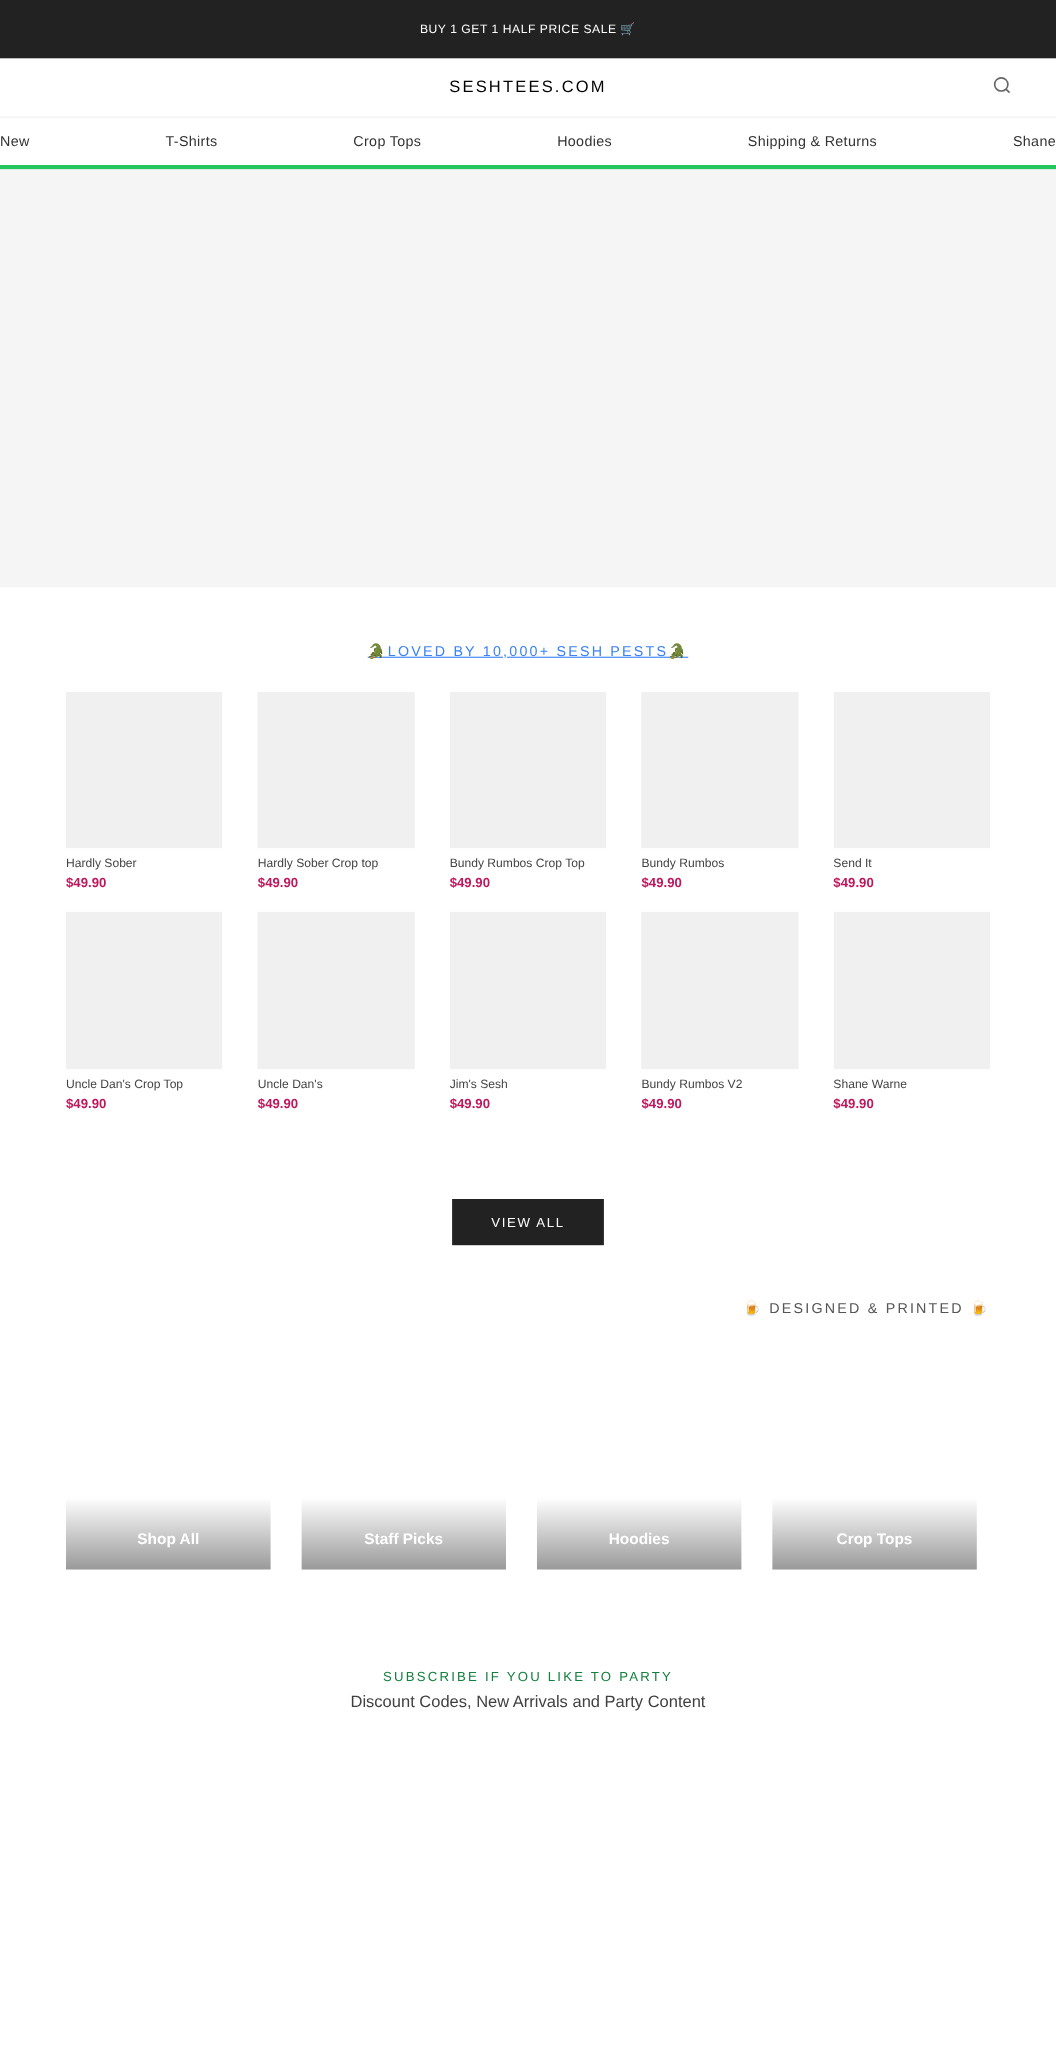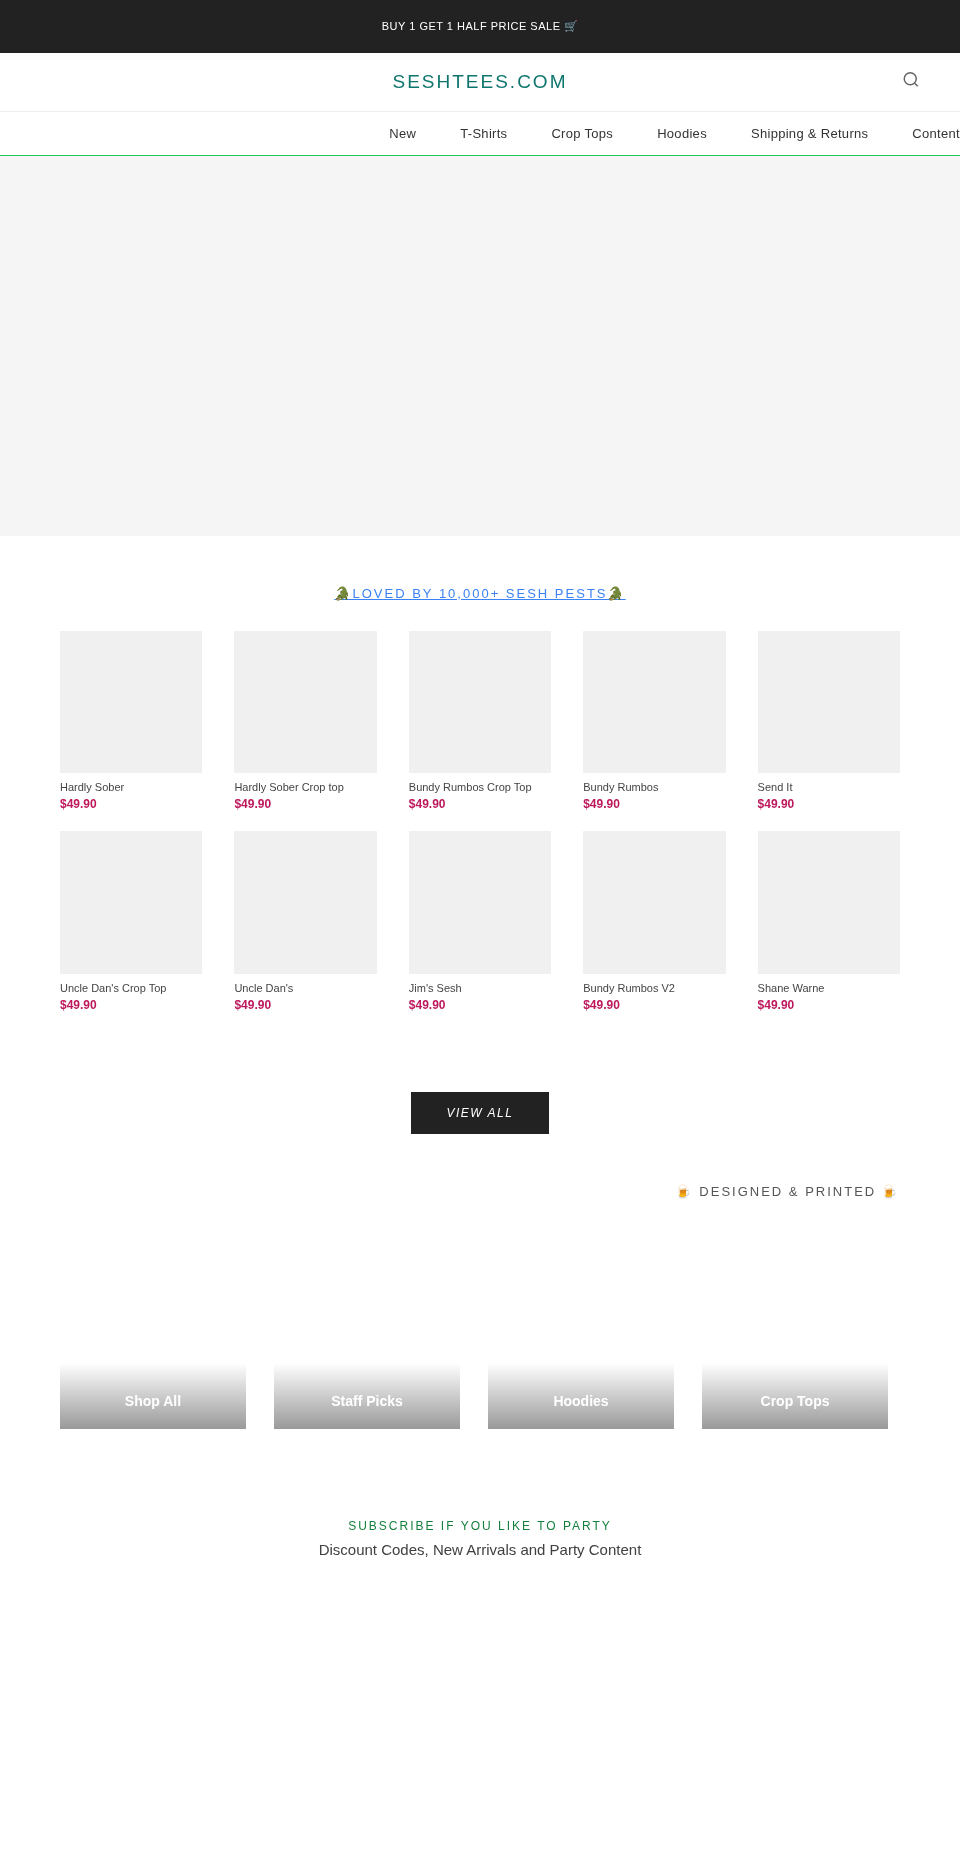--- a/index.html
+++ b/index.html
@@ -25,9 +25,9 @@
       border-bottom: 1px solid #eee;
     }
     .header-logo {
-      font-size: 19px;
-      letter-spacing: 2px;
-      color: #0f766e;
+      font-size: 15px;
+      letter-spacing: 2px;
+      color: #000000;
       text-align: center;
     }
     .header-search {

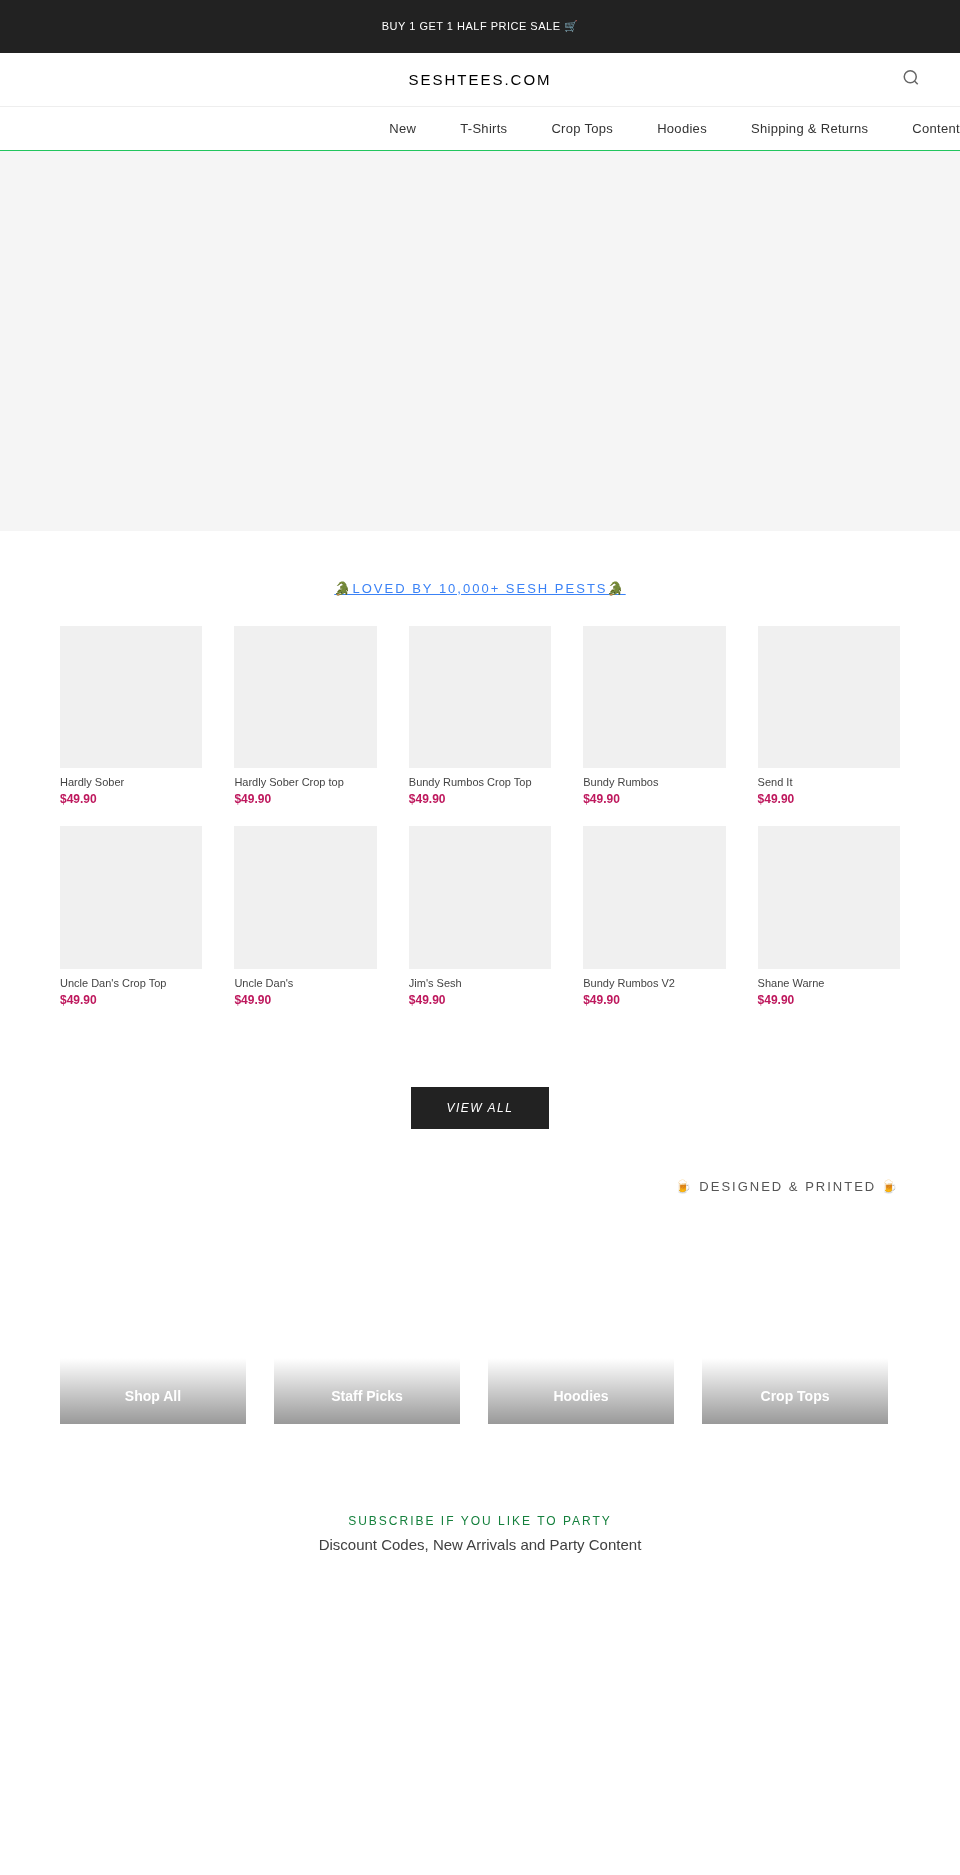--- a/index.html
+++ b/index.html
@@ -43,10 +43,10 @@
     
     .nav {
       display: flex;
-      justify-content: flex-end;
+      justify-content: space-between;
       gap: 44px;
       padding: 14px 0;
-      border-bottom: 1px solid #22c55e;
+      border-bottom: 4px solid #22c55e;
     }
     .nav a {
       text-decoration: none;

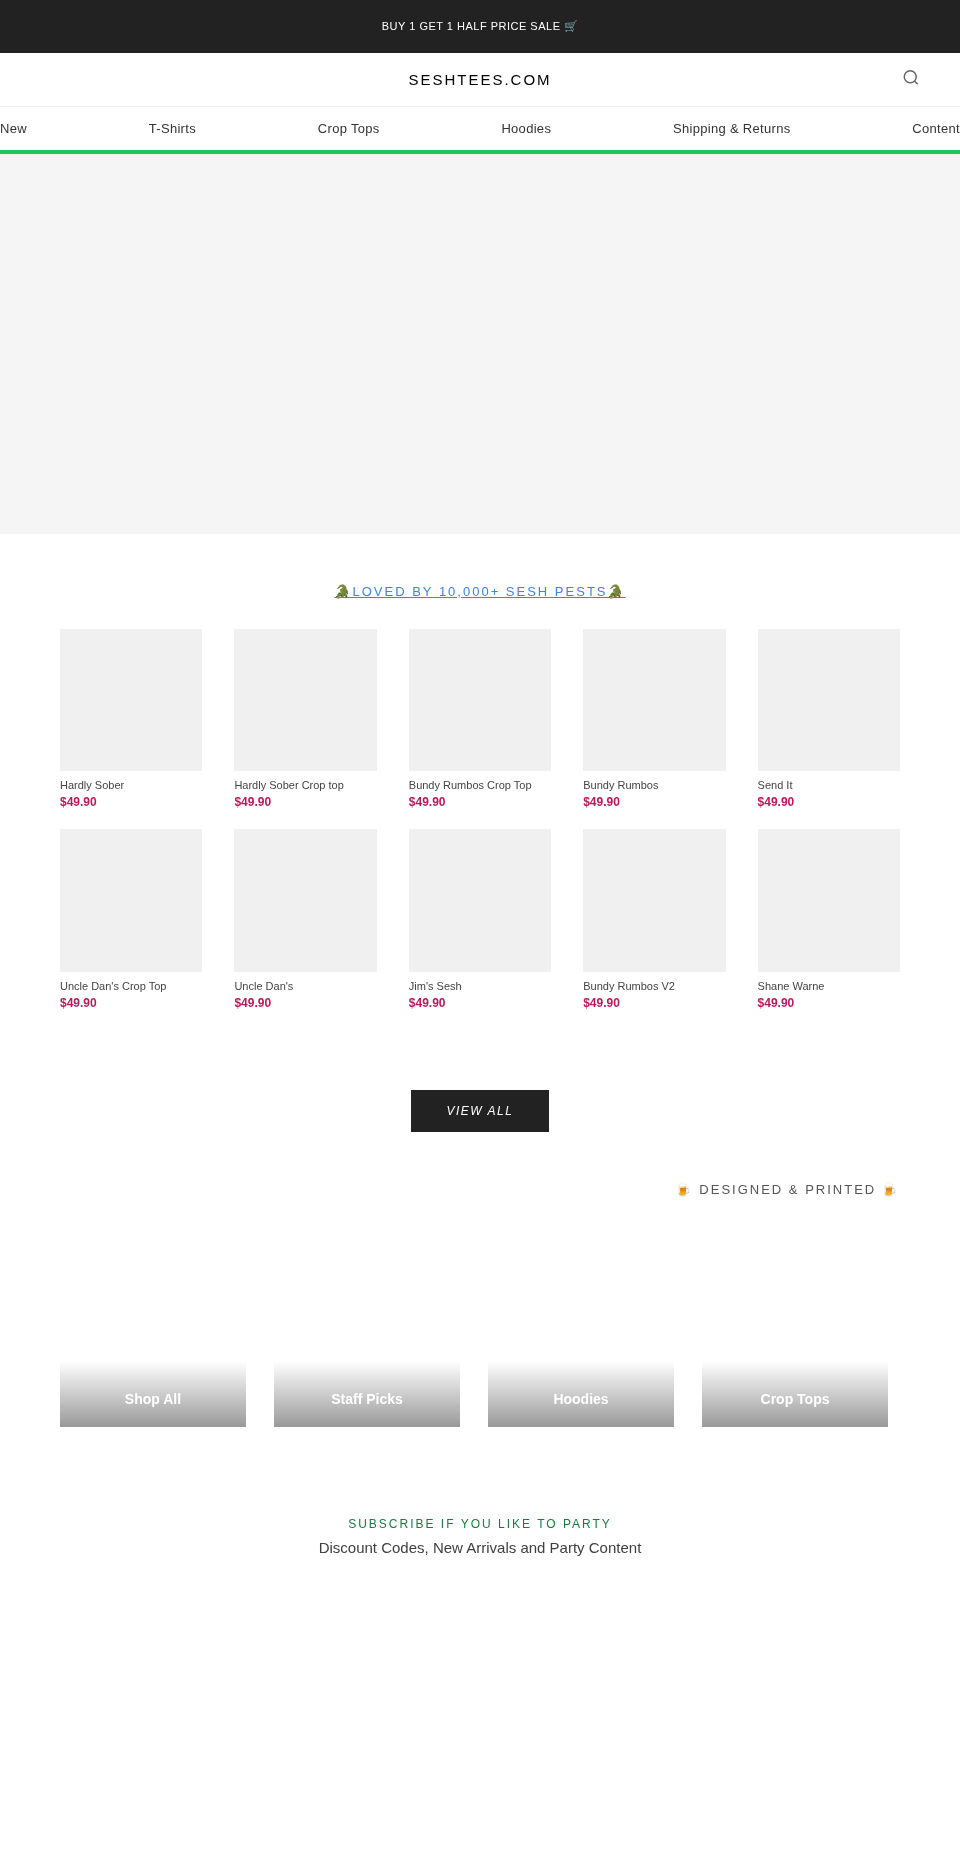--- a/index.html
+++ b/index.html
@@ -200,7 +200,7 @@
   <a href="#">Crop Tops</a>
   <a href="#">Hoodies</a>
   <a href="#">Shipping &amp; Returns</a>
-  <a href="#">Content</a>
+  <a href="#">Shane</a>
 </nav>
 
 <div class="hero"></div>

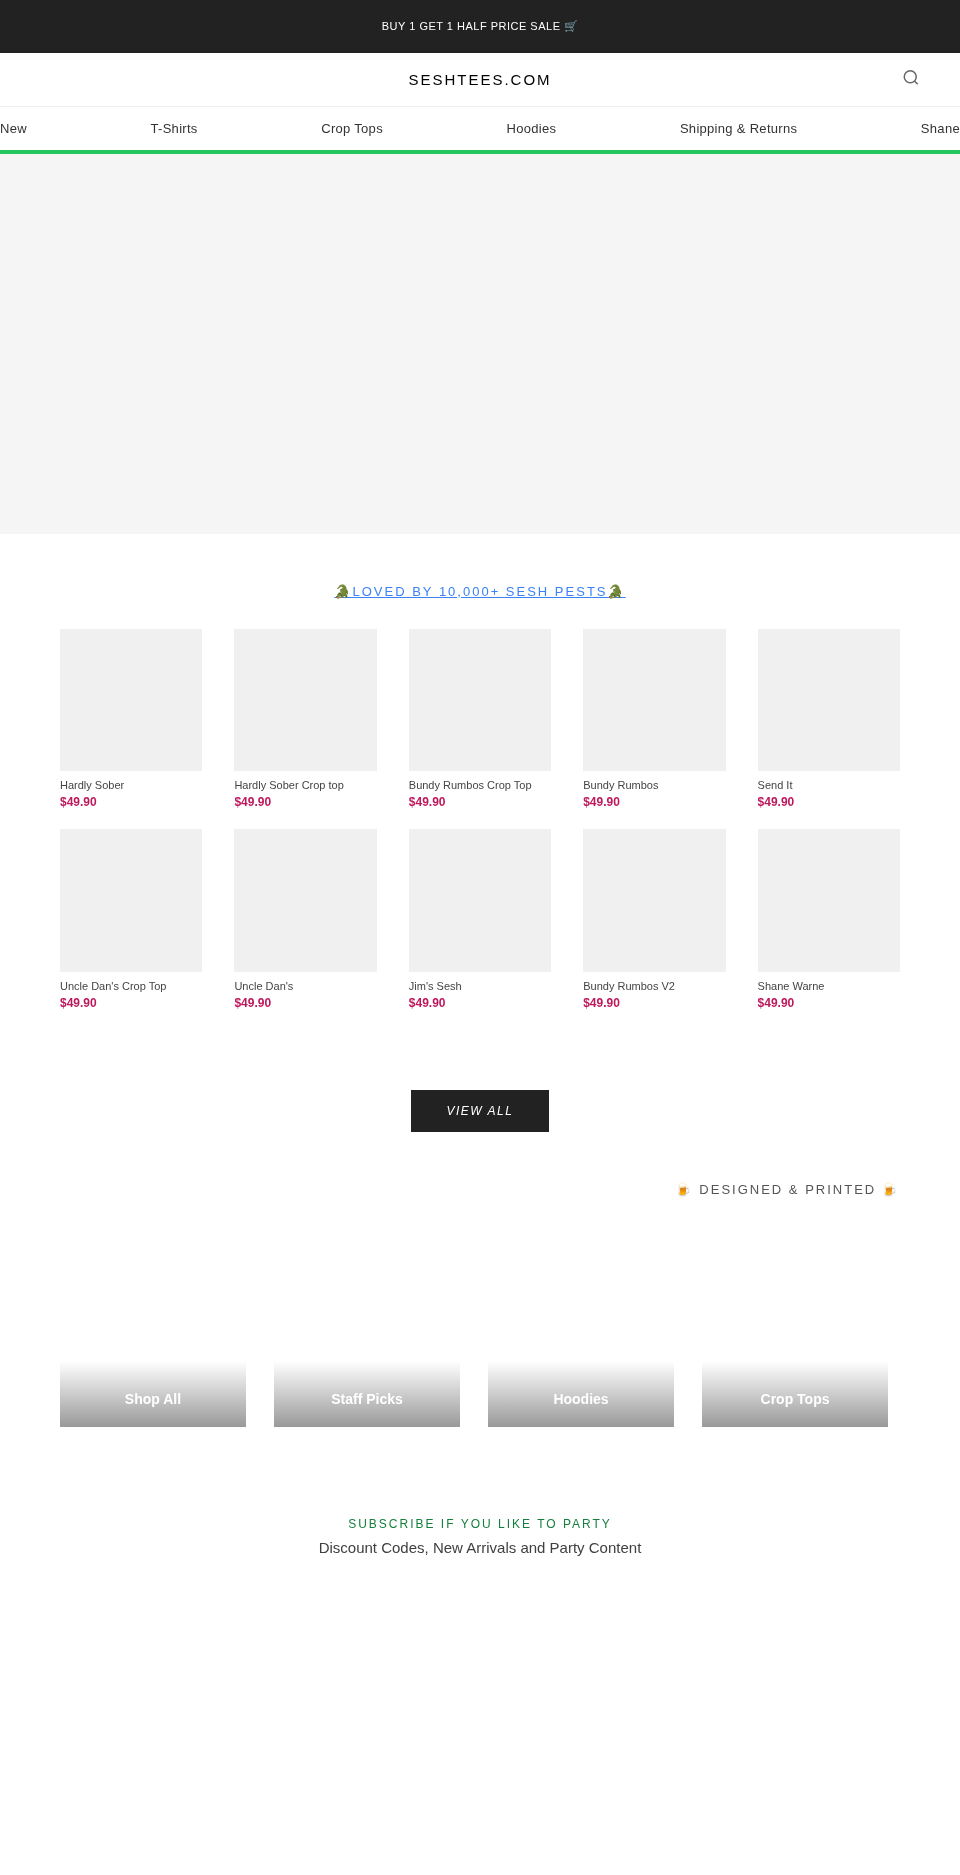--- a/index.html
+++ b/index.html
@@ -115,7 +115,6 @@
       letter-spacing: 1.5px;
       cursor: pointer;
       text-transform: uppercase;
-      font-style: italic;
     }
 
     

